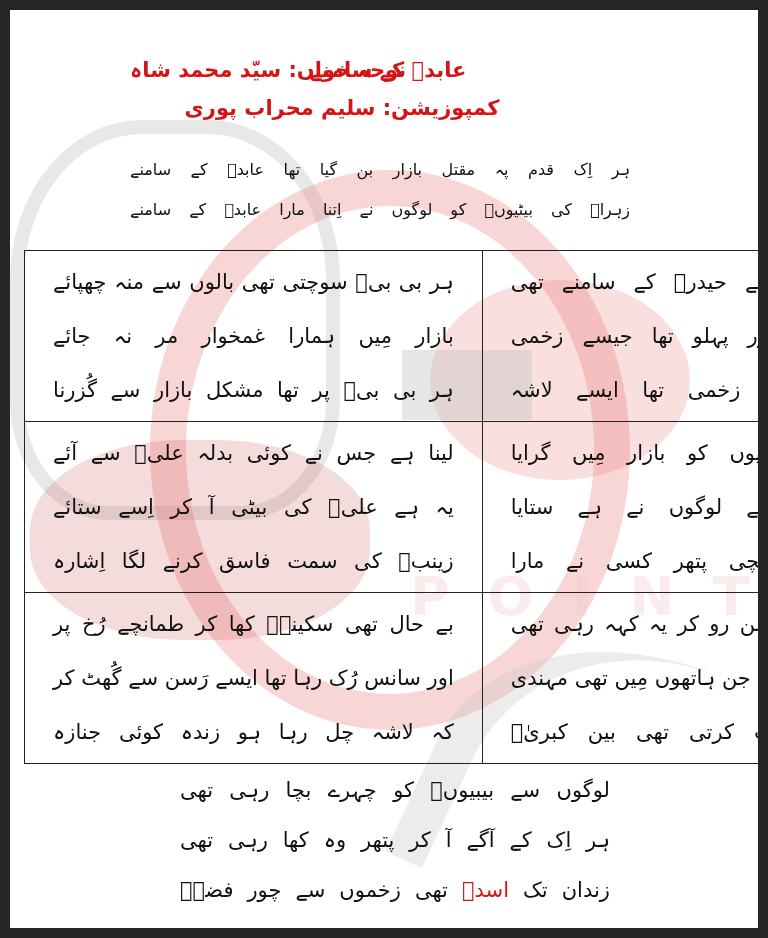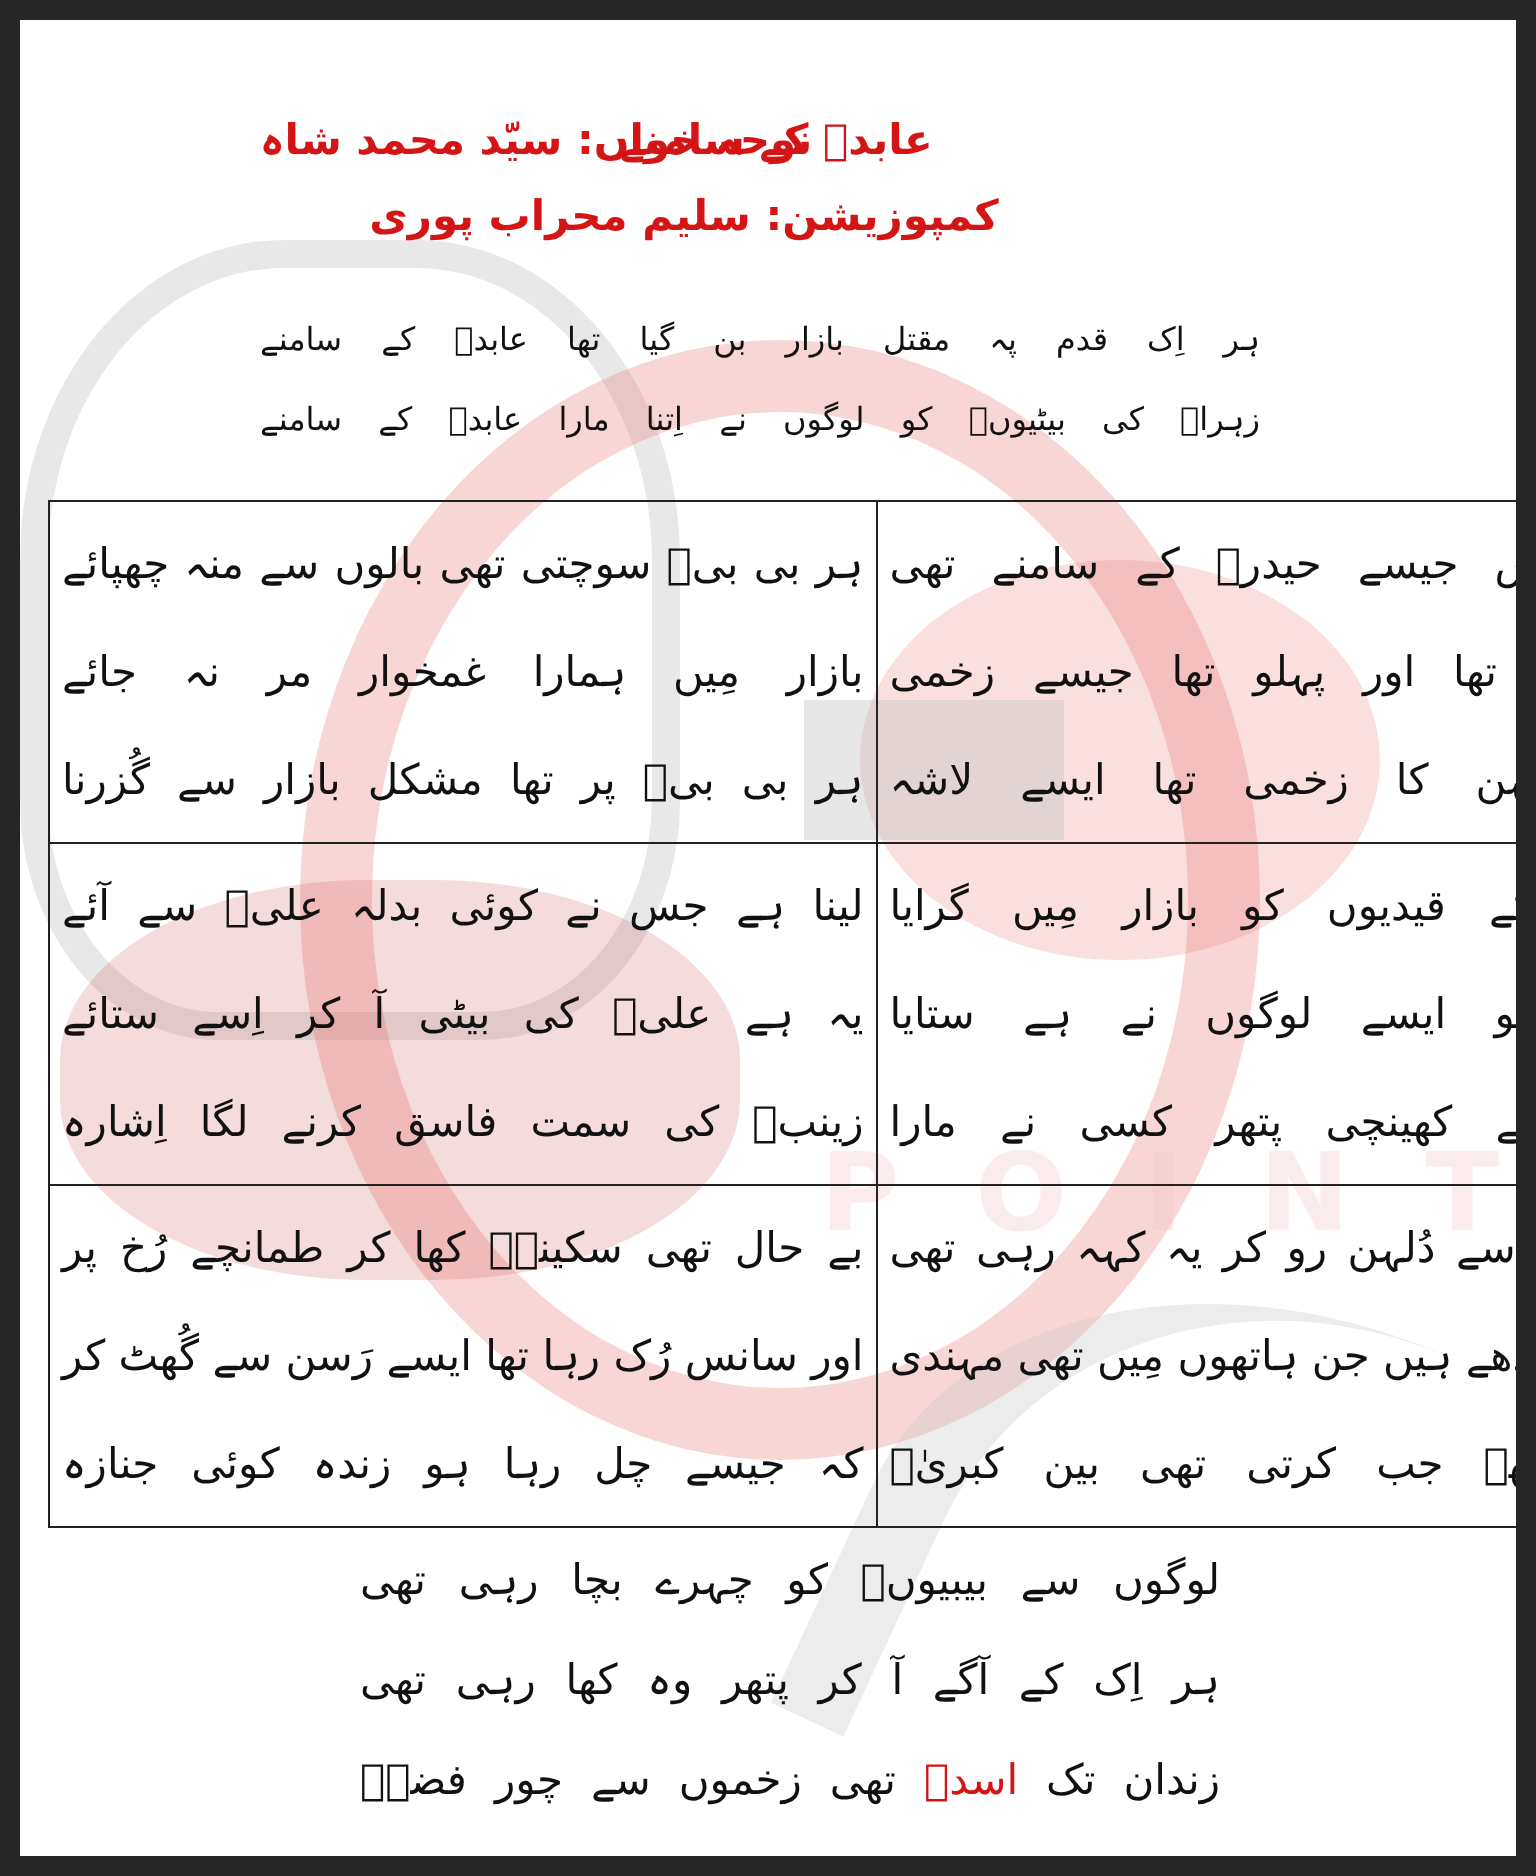--- a/index.html
+++ b/index.html
@@ -23,7 +23,7 @@
   .intro{left:120px;width:500px;font-size:16px;color:#111;}
   .intro div{height:40px;line-height:40px;text-align:justify;text-align-last:justify;}
   table.verses{position:absolute;left:14px;top:240px;width:721px;border-collapse:collapse;direction:rtl;}
-  table.verses td{border:1.5px solid #222;vertical-align:middle;padding:4px 6px;width:50%;margin-top:16px;}
+  table.verses td{border:1.5px solid #222;vertical-align:middle;padding:4px 28px;width:50%;margin-top:16px;}
   .cell-line{font-size:21px;color:#111;line-height:54px;height:54px;text-align:justify;text-align-last:justify;white-space:nowrap;}
   .outro{left:170px;width:430px;font-size:21px;color:#111;top:755px;}
   .outro div{height:50px;line-height:50px;text-align:justify;text-align-last:justify;}

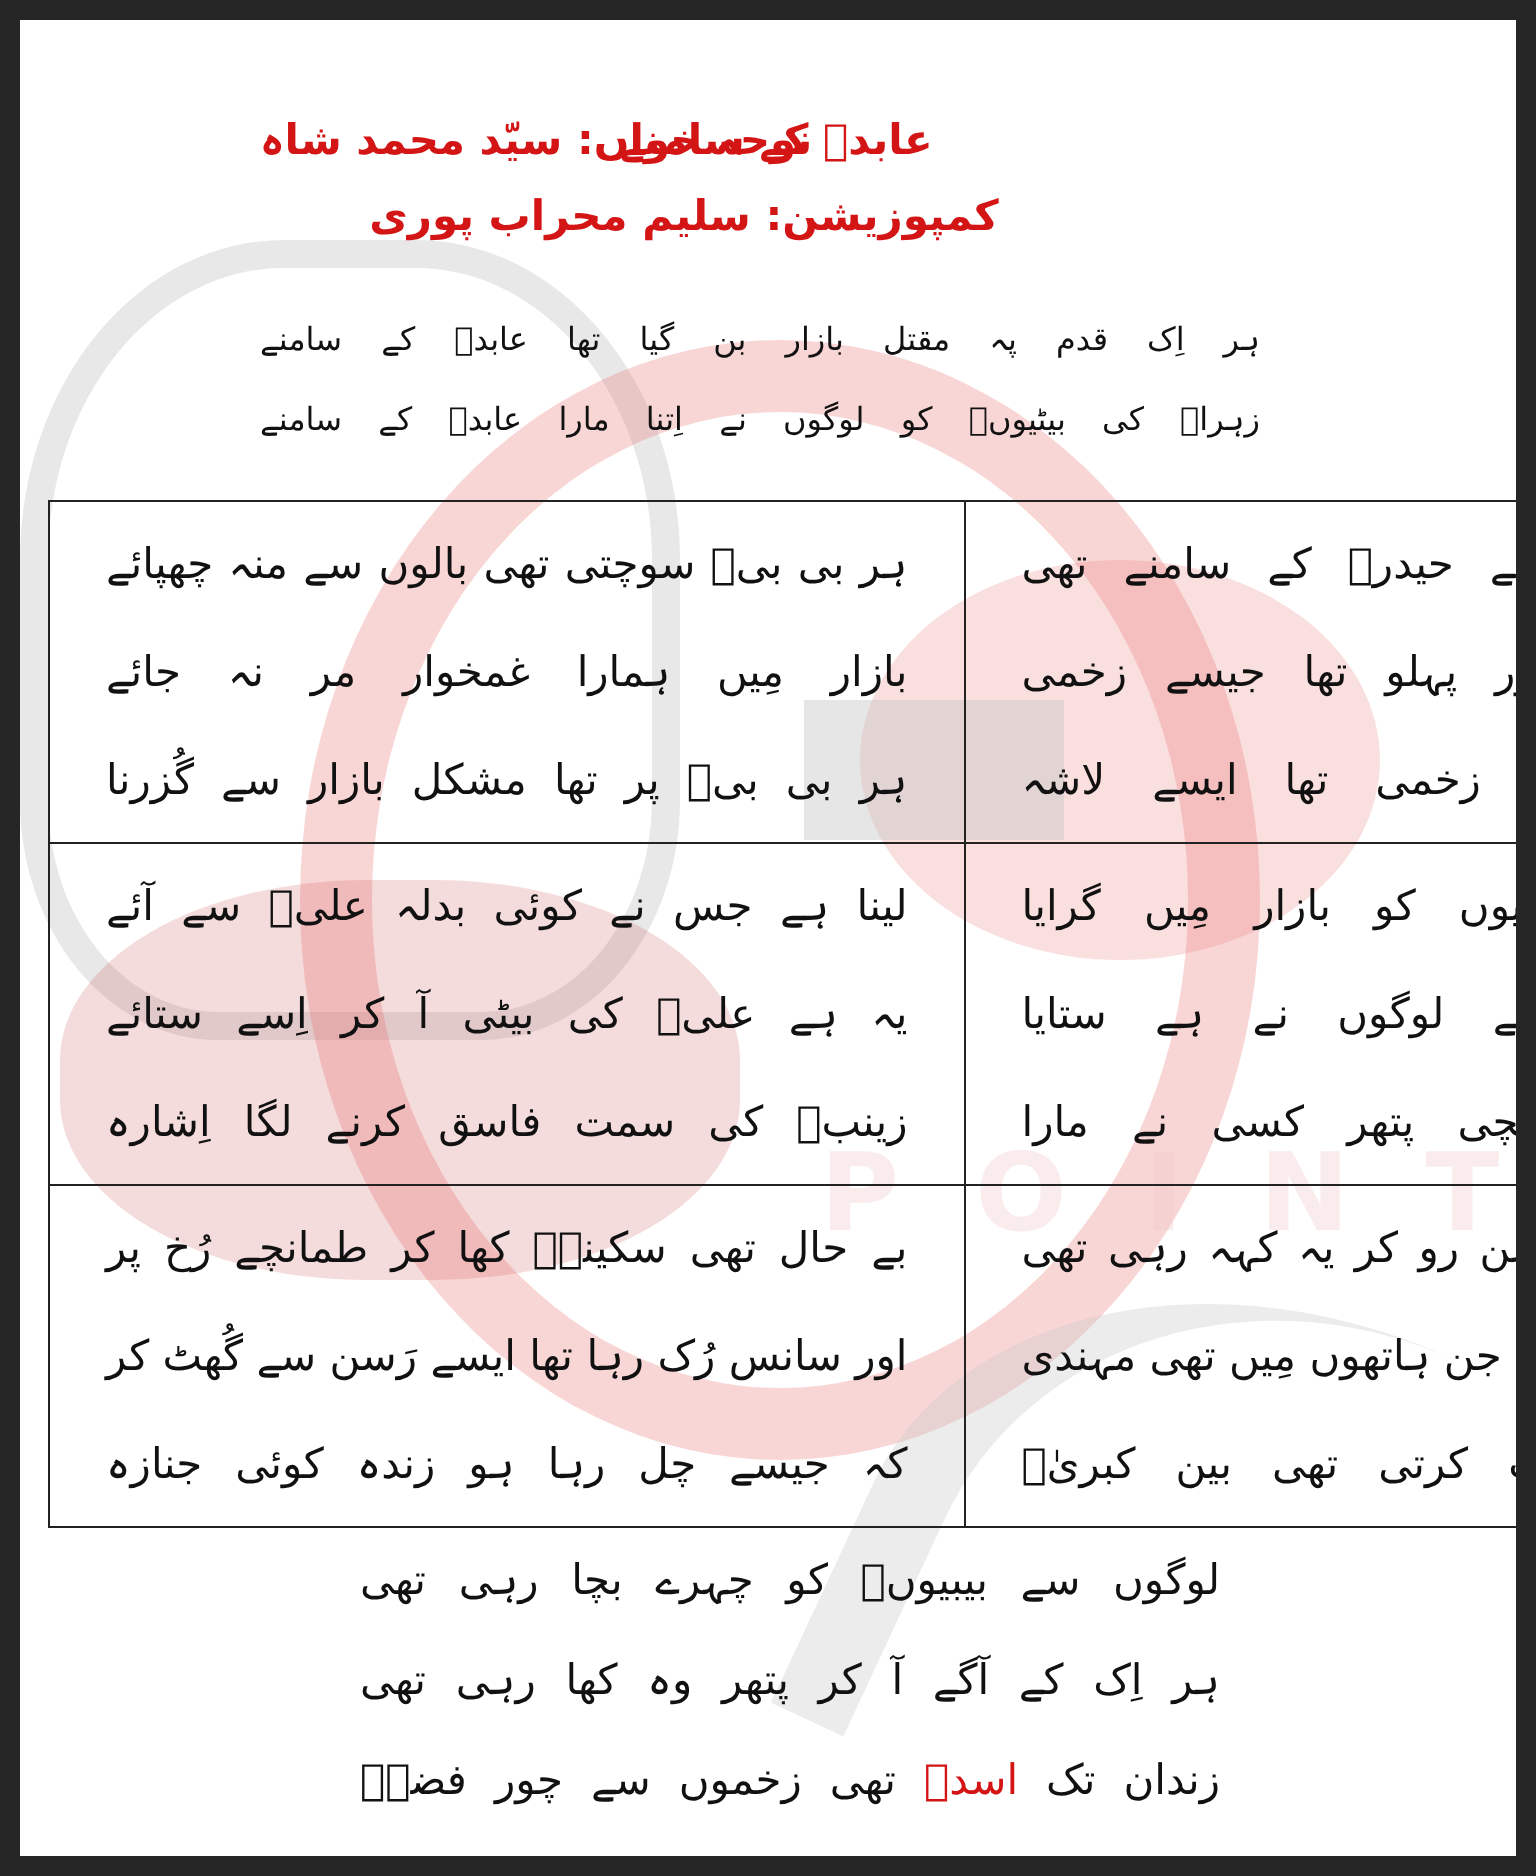--- a/index.html
+++ b/index.html
@@ -85,7 +85,7 @@
       <td>
         <div class="cell-line urdu" style="position:static">بے حال تھی سکینہؑ کھا کر طمانچے رُخ پر</div>
         <div class="cell-line urdu" style="position:static">اور سانس رُک رہا تھا ایسے رَسن سے گُھٹ کر</div>
-        <div class="cell-line urdu" style="position:static">کہ جیسے چل رہا ہو زندہ کوئی جنازہ</div>
+        <div class="cell-line urdu" style="position:static">کہ لاشہ چل رہا ہو زندہ کوئی جنازہ</div>
       </td>
     </tr>
   </tbody>

